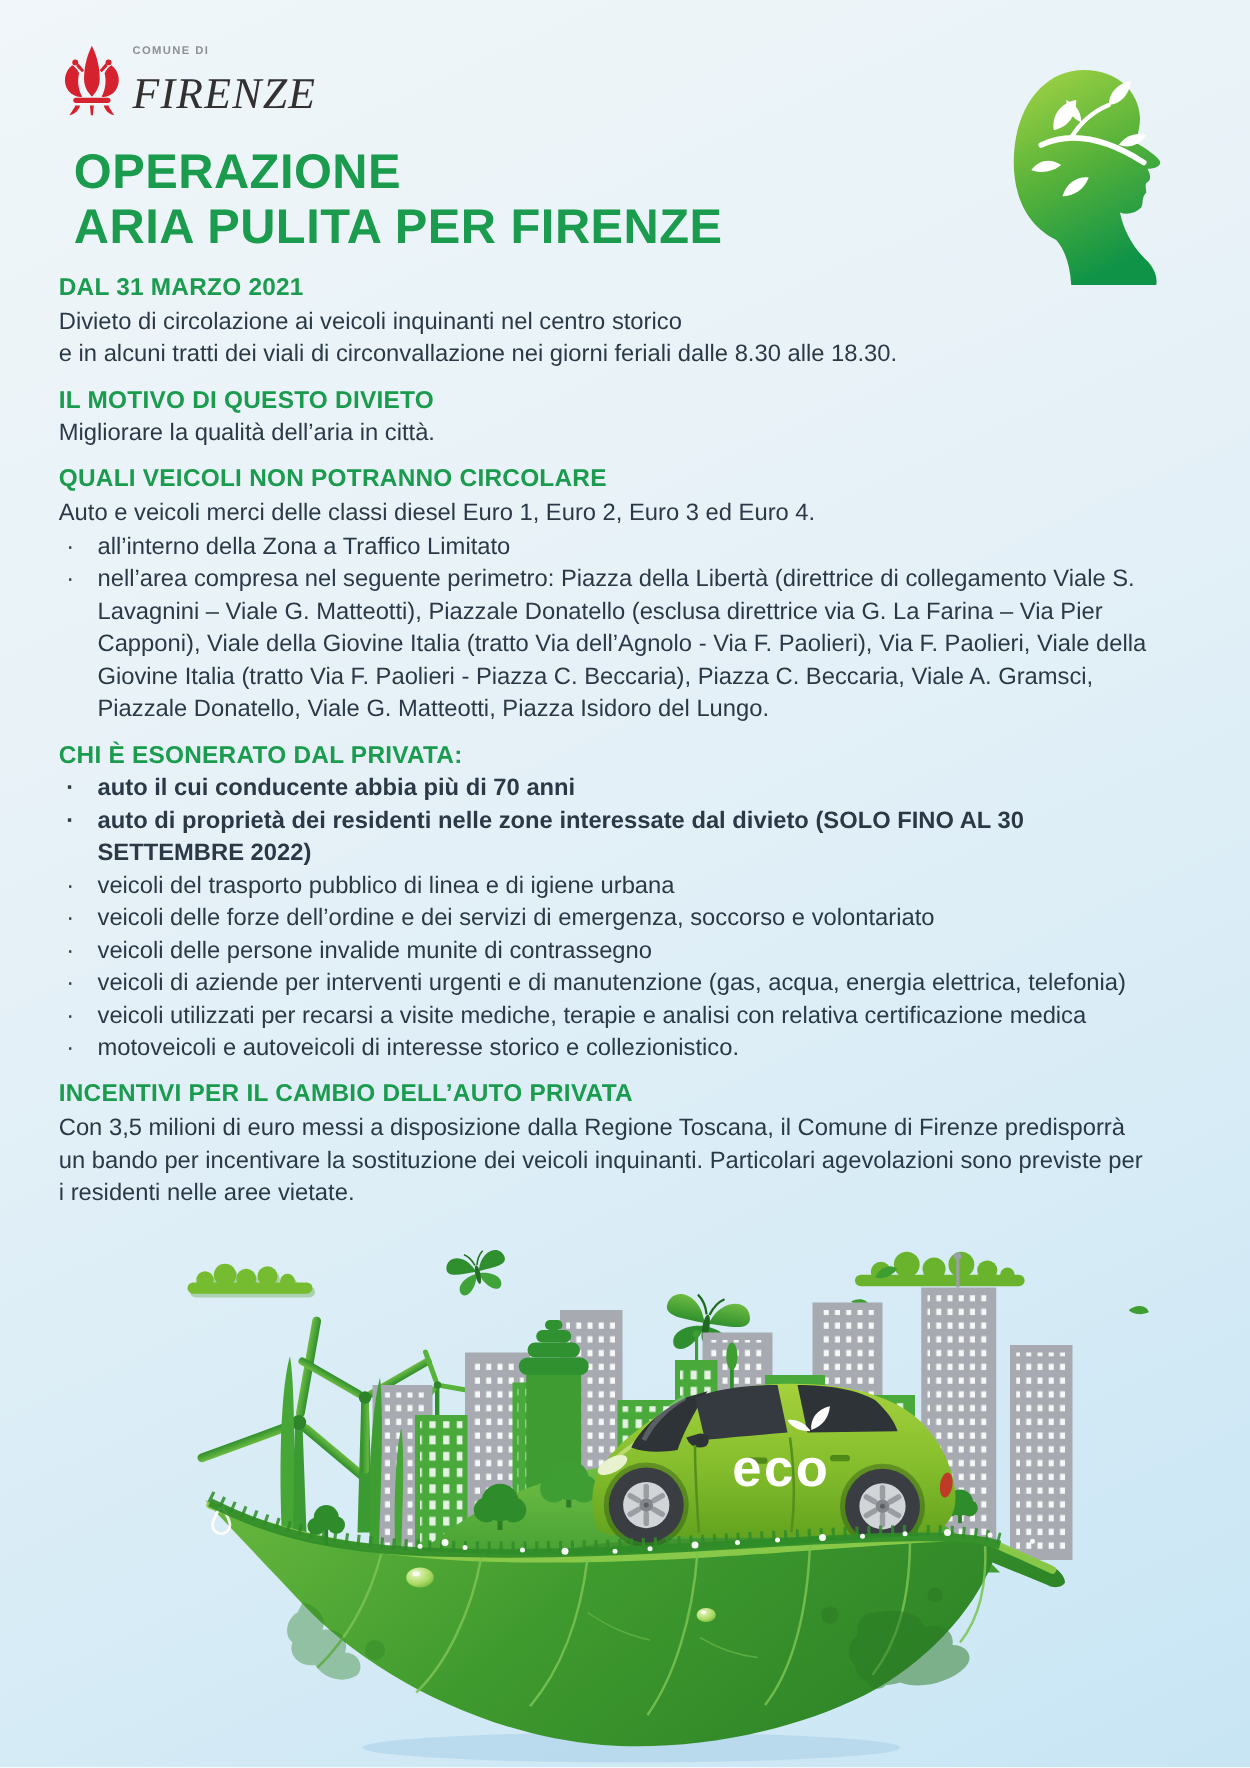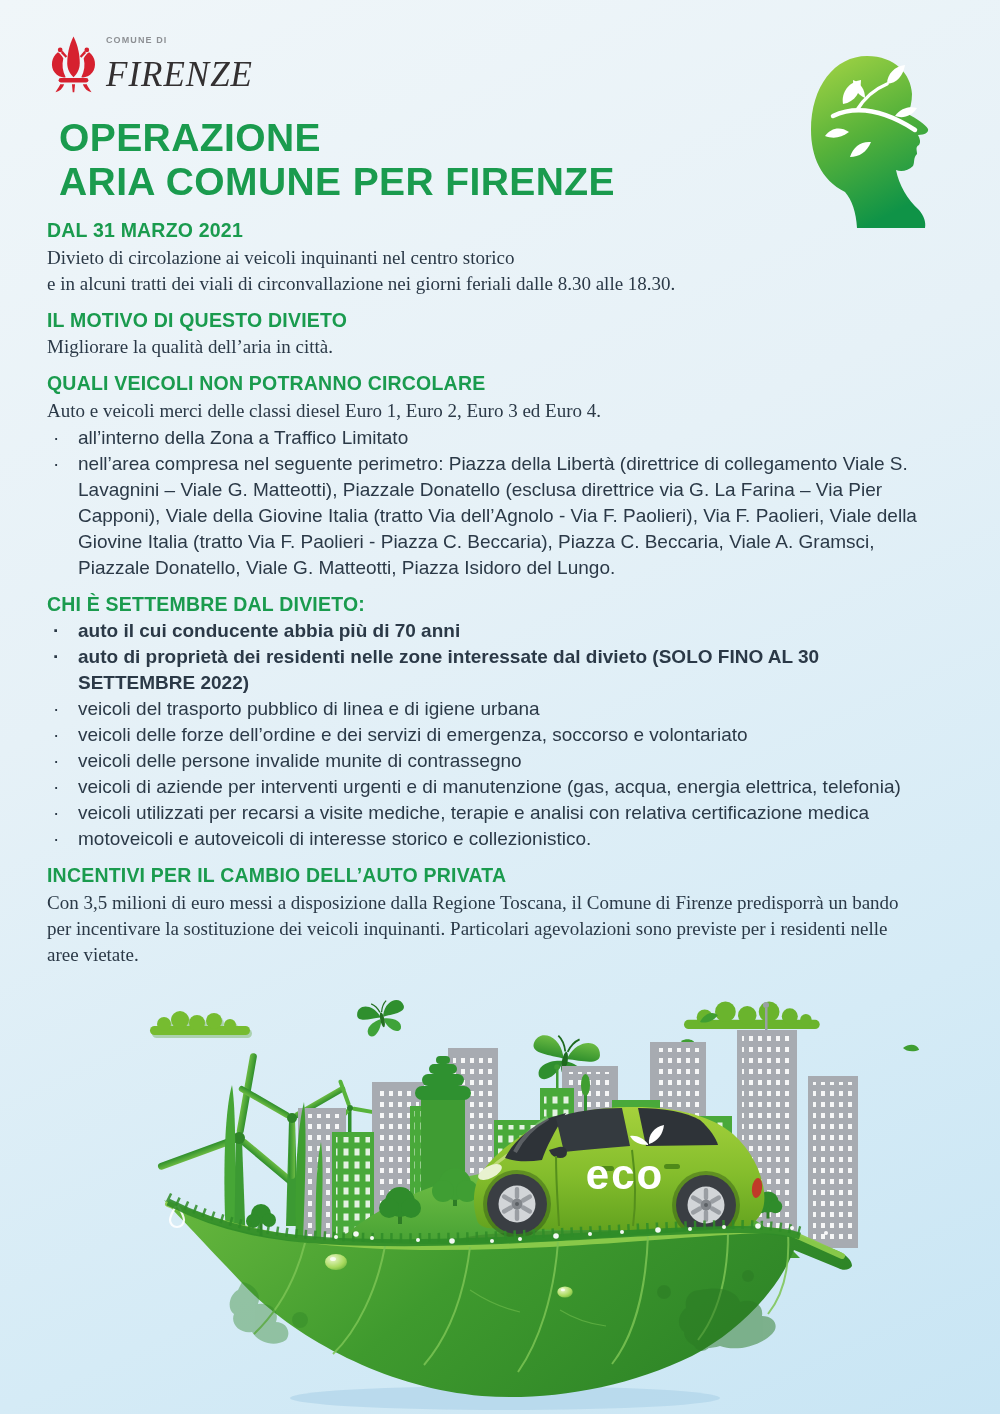--- a/index.html
+++ b/index.html
@@ -82,7 +82,7 @@
   <div class="content">
     <h1>
       <span class="pline">OPERAZIONE</span>
-      <span class="pline">ARIA COMUNE PER FIRENZE</span>
+      <span class="pline">ARIA PULITA PER FIRENZE</span>
     </h1>
 
     <h2 style="margin-top:16px;">DAL 31 MARZO 2021</h2>

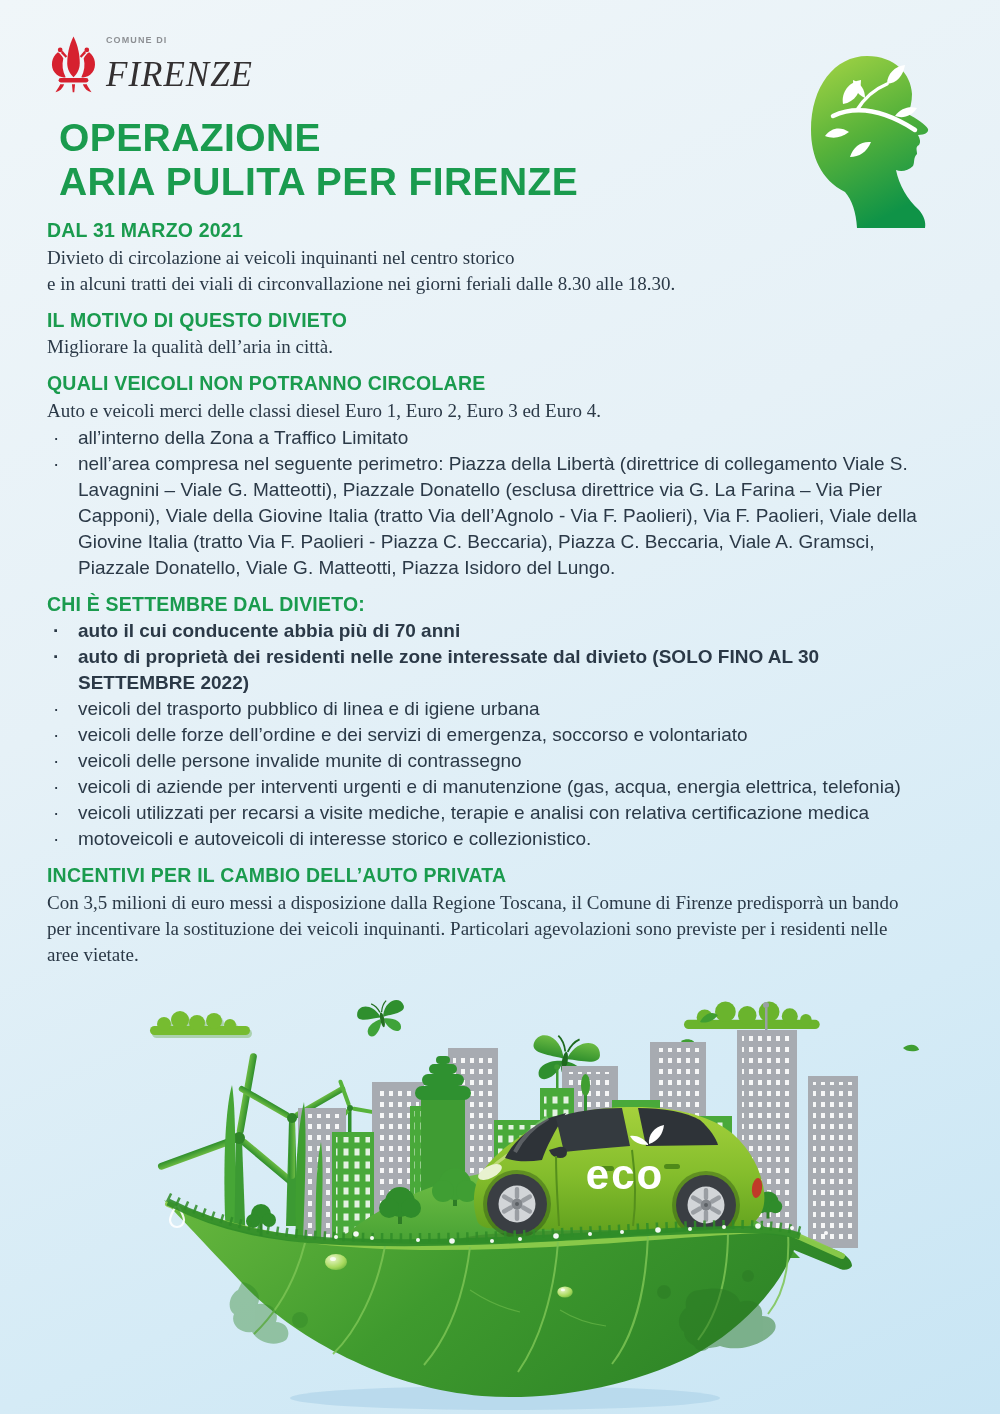--- a/index.html
+++ b/index.html
@@ -20,7 +20,7 @@
   .content{position:absolute;left:47px;top:116px;width:874px;}
   h1{margin:0 0 8px 12px;font-size:39px;line-height:1.12;font-weight:800;color:#1a9b4e;letter-spacing:.4px;}
   h2{margin:12px 0 3px 0;font-size:19.5px;line-height:1.15;font-weight:800;color:#1a9b4e;letter-spacing:.2px;}
-  p{margin:0;font-size:19px;line-height:1.37;color:#2b3947;font-family:Liberation Serif, serif;}
+  p{margin:0;font-size:19px;line-height:1.37;color:#2b3947;}
   .pline{display:block;}
   ul{margin:1px 0 0 0;padding:0;list-style:none;}
   li{position:relative;padding-left:31px;font-size:19px;line-height:1.37;color:#2b3947;}

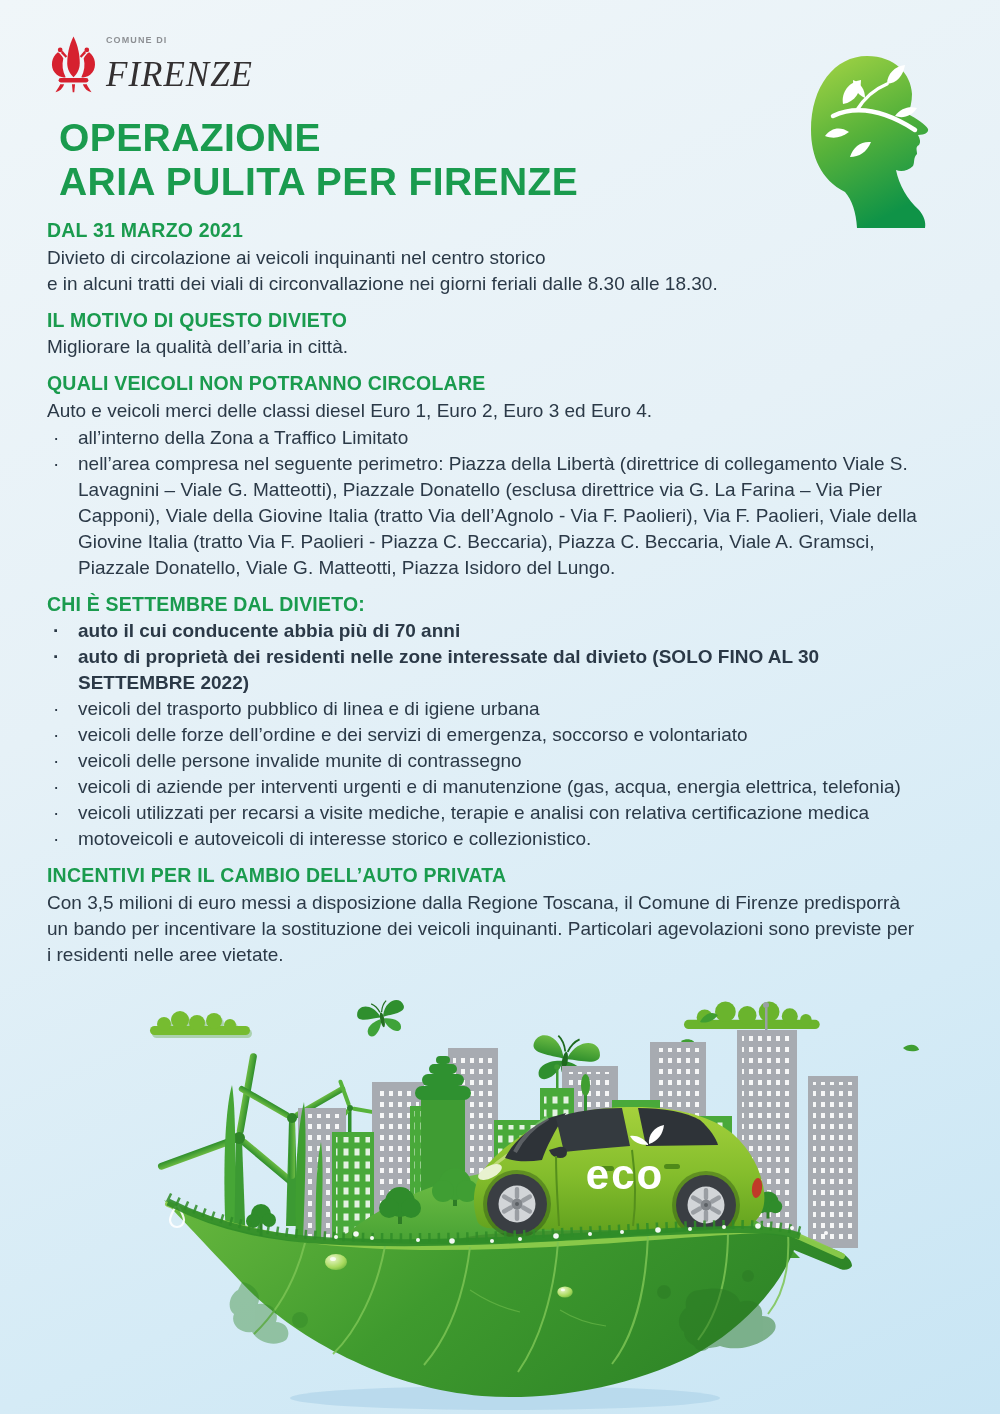--- a/index.html
+++ b/index.html
@@ -102,7 +102,7 @@
       <li>nell’area compresa nel seguente perimetro: Piazza della Libertà (direttrice di collegamento Viale S. Lavagnini – Viale G. Matteotti), Piazzale Donatello (esclusa direttrice via G. La Farina – Via Pier Capponi), Viale della Giovine Italia (tratto Via dell’Agnolo - Via F. Paolieri), Via F. Paolieri, Viale della Giovine Italia (tratto Via F. Paolieri - Piazza C. Beccaria), Piazza C. Beccaria, Viale A. Gramsci, Piazzale Donatello, Viale G. Matteotti, Piazza Isidoro del Lungo.</li>
     </ul>
 
-    <h2>CHI È SETTEMBRE DAL DIVIETO:</h2>
+    <h2>CHI È ESONERATO DAL PRIVATA:</h2>
     <ul>
       <li class="bold">auto il cui conducente abbia più di 70 anni</li>
       <li class="bold">auto di proprietà dei residenti nelle zone interessate dal divieto (SOLO FINO AL 30 SETTEMBRE 2022)</li>

